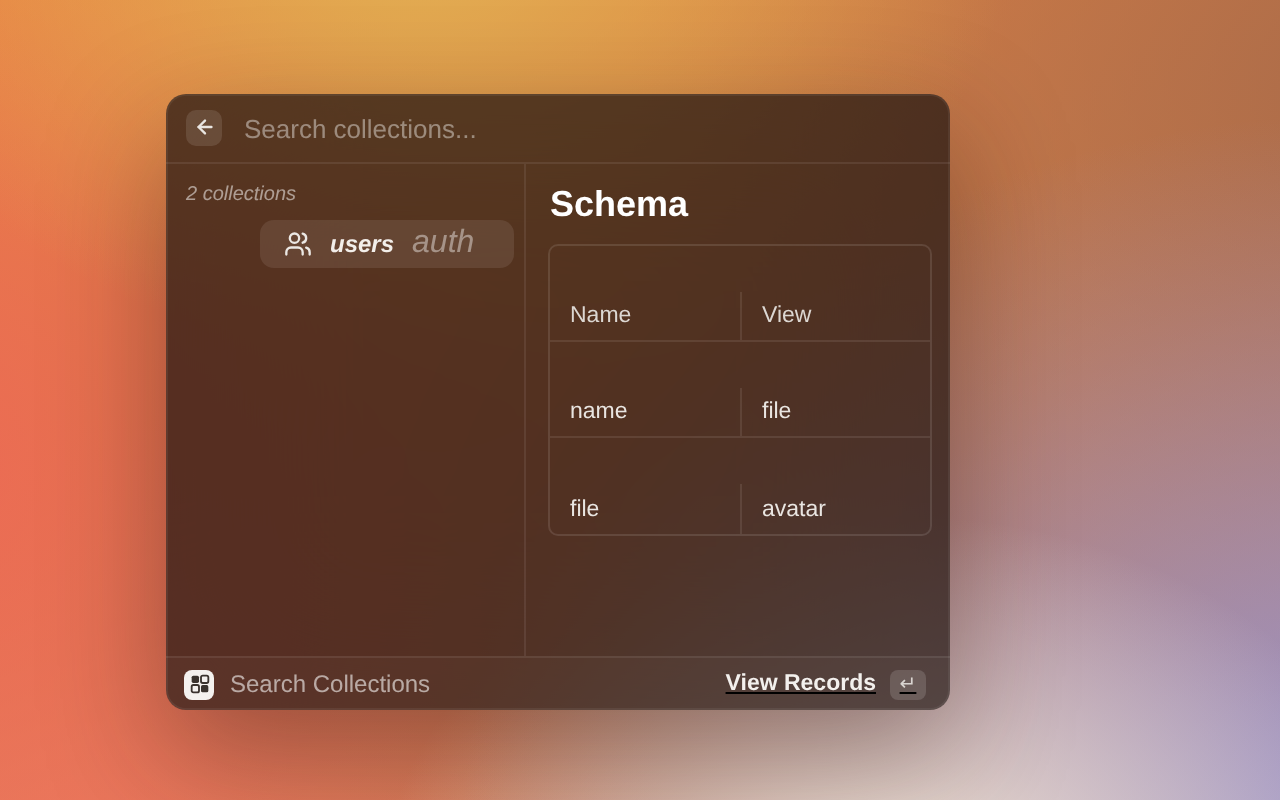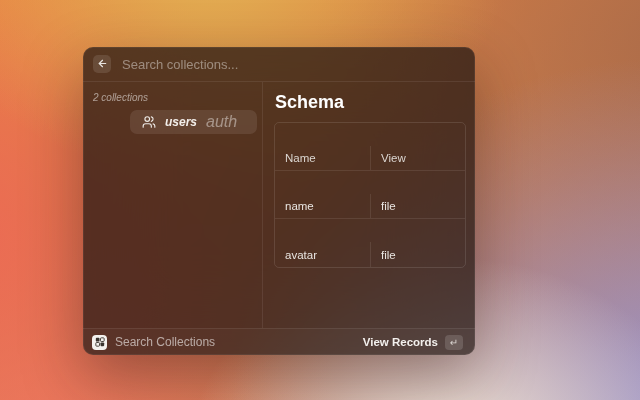--- a/index.html
+++ b/index.html
@@ -232,8 +232,8 @@
           <div class="t-cell">file</div>
         </div>
         <div class="t-row">
+          <div class="t-cell">file</div>
           <div class="t-cell">avatar</div>
-          <div class="t-cell">file</div>
         </div>
       </div>
     </div>

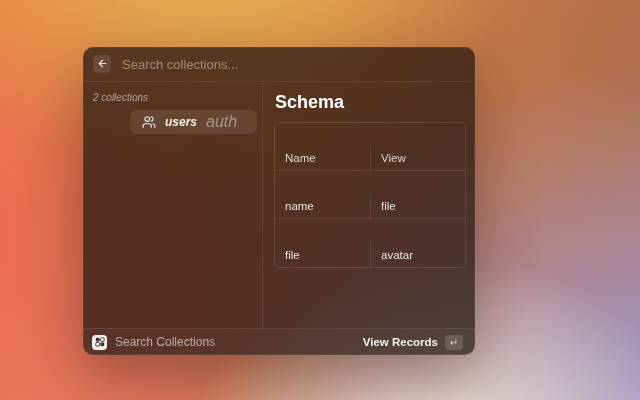--- a/index.html
+++ b/index.html
@@ -165,6 +165,7 @@
     border: none;
     cursor: pointer;
     padding: 2px 3px;
+    text-decoration: underline;
   }
   .footer-action .action-label {
     font-size: 11.5px;

